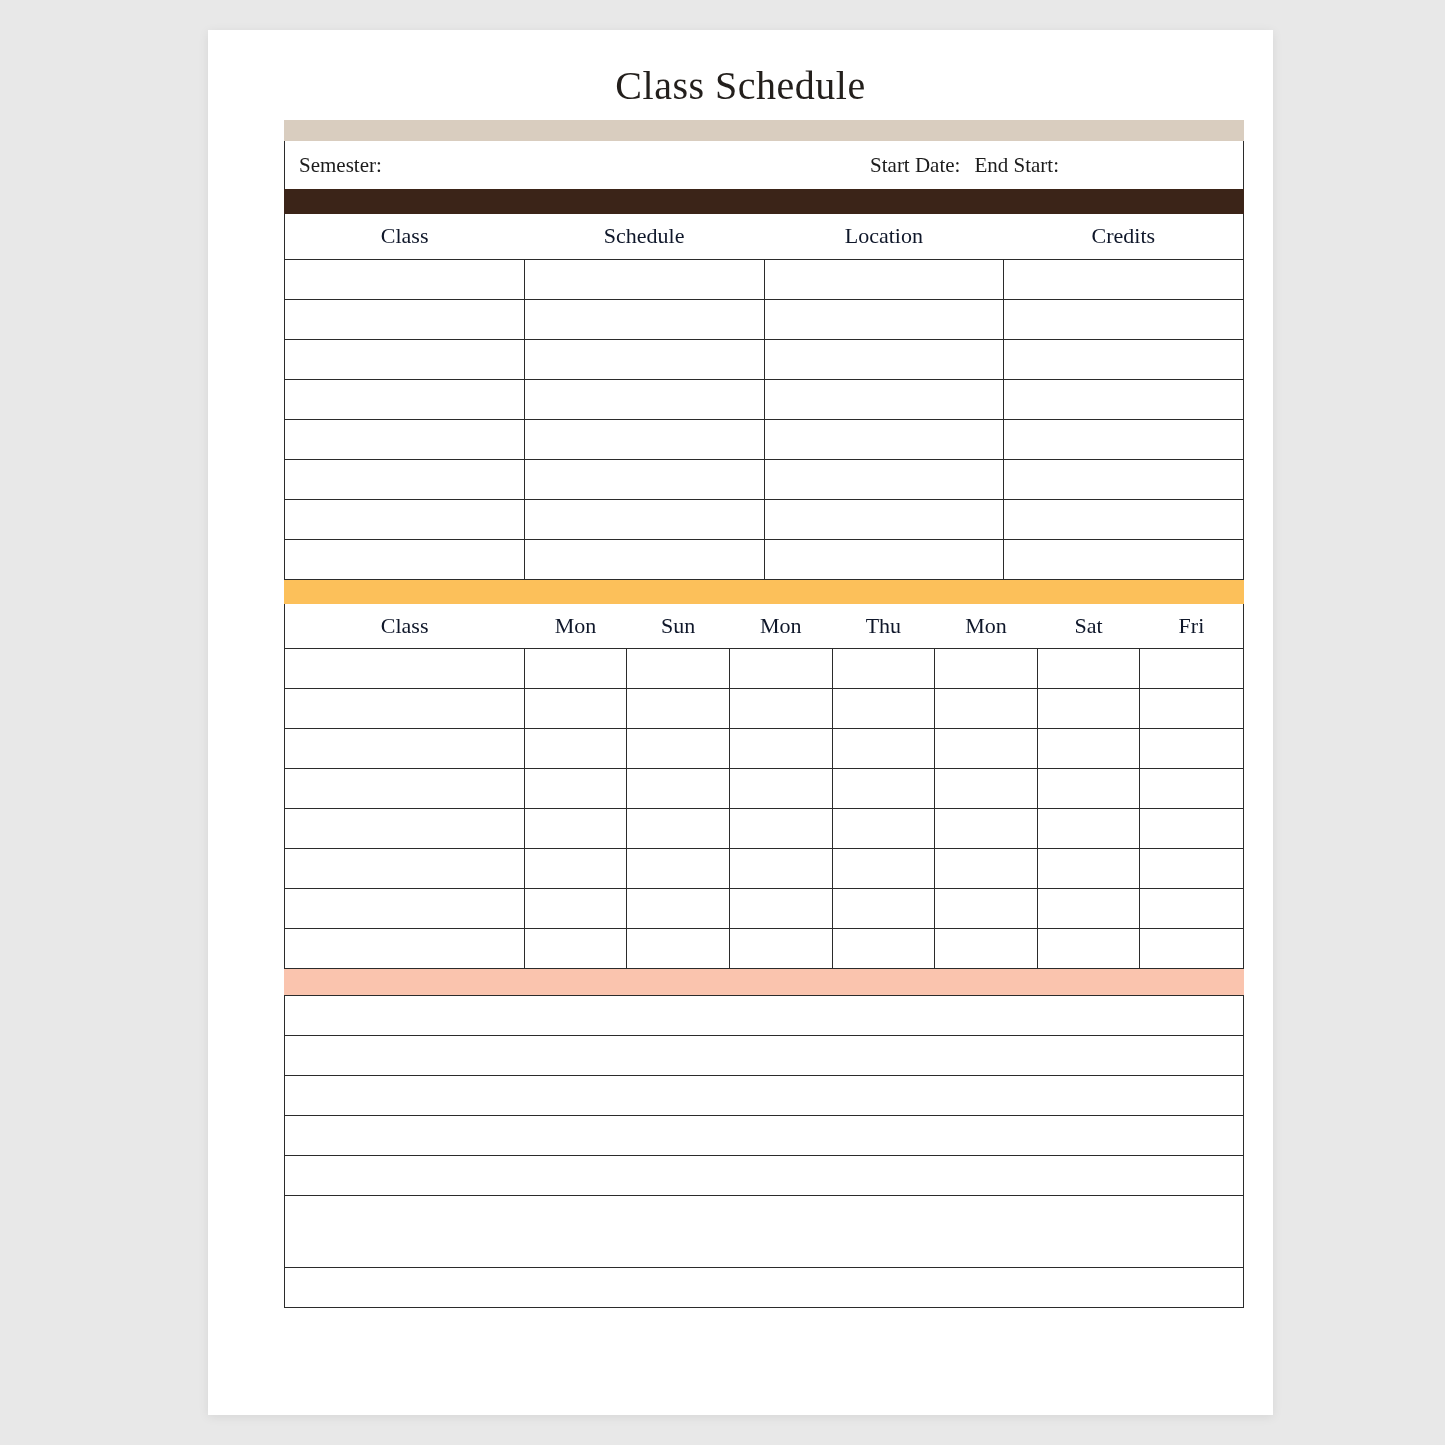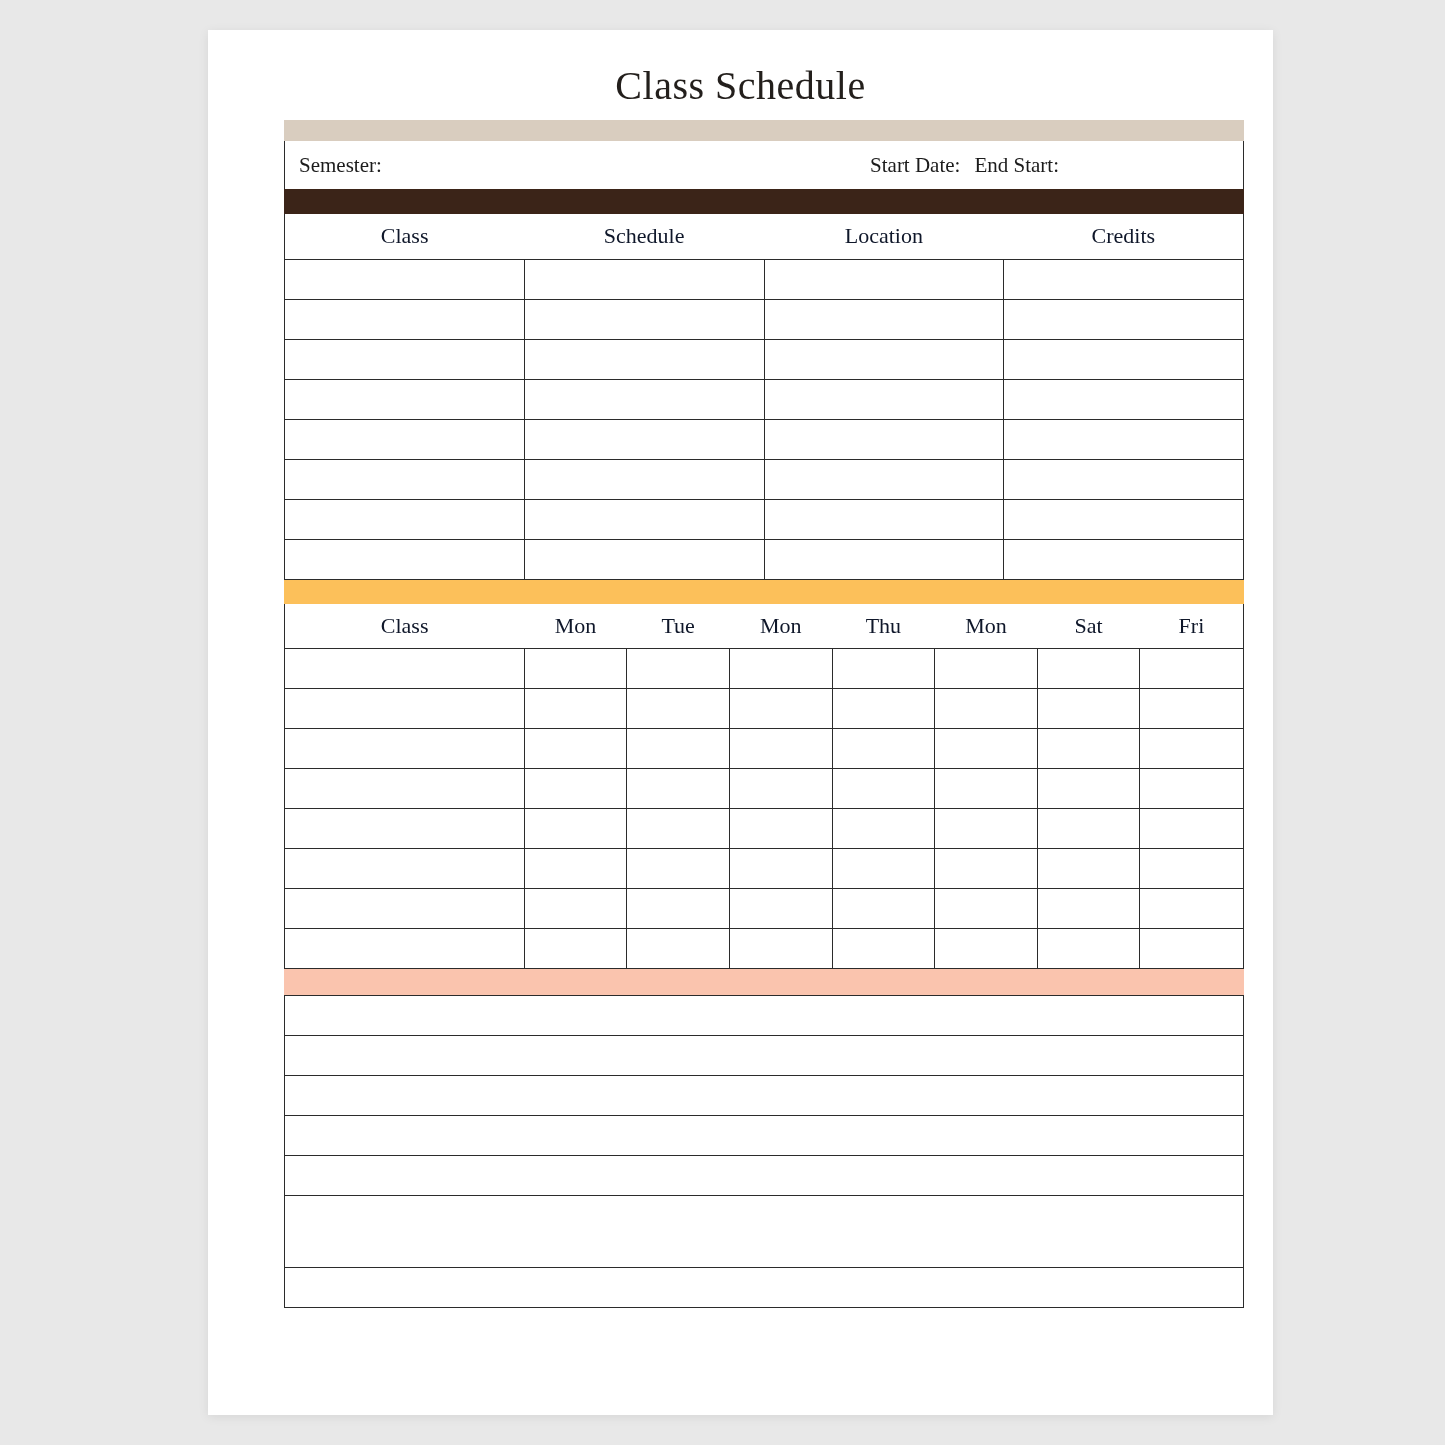--- a/index.html
+++ b/index.html
@@ -182,7 +182,7 @@
         <tr>
           <th style="width:25%">Class</th>
           <th style="width:10.7%">Mon</th>
-          <th style="width:10.7%">Tue</th>
+          <th style="width:10.7%">Sun</th>
           <th style="width:10.7%">Mon</th>
           <th style="width:10.7%">Thu</th>
           <th style="width:10.7%">Mon</th>

